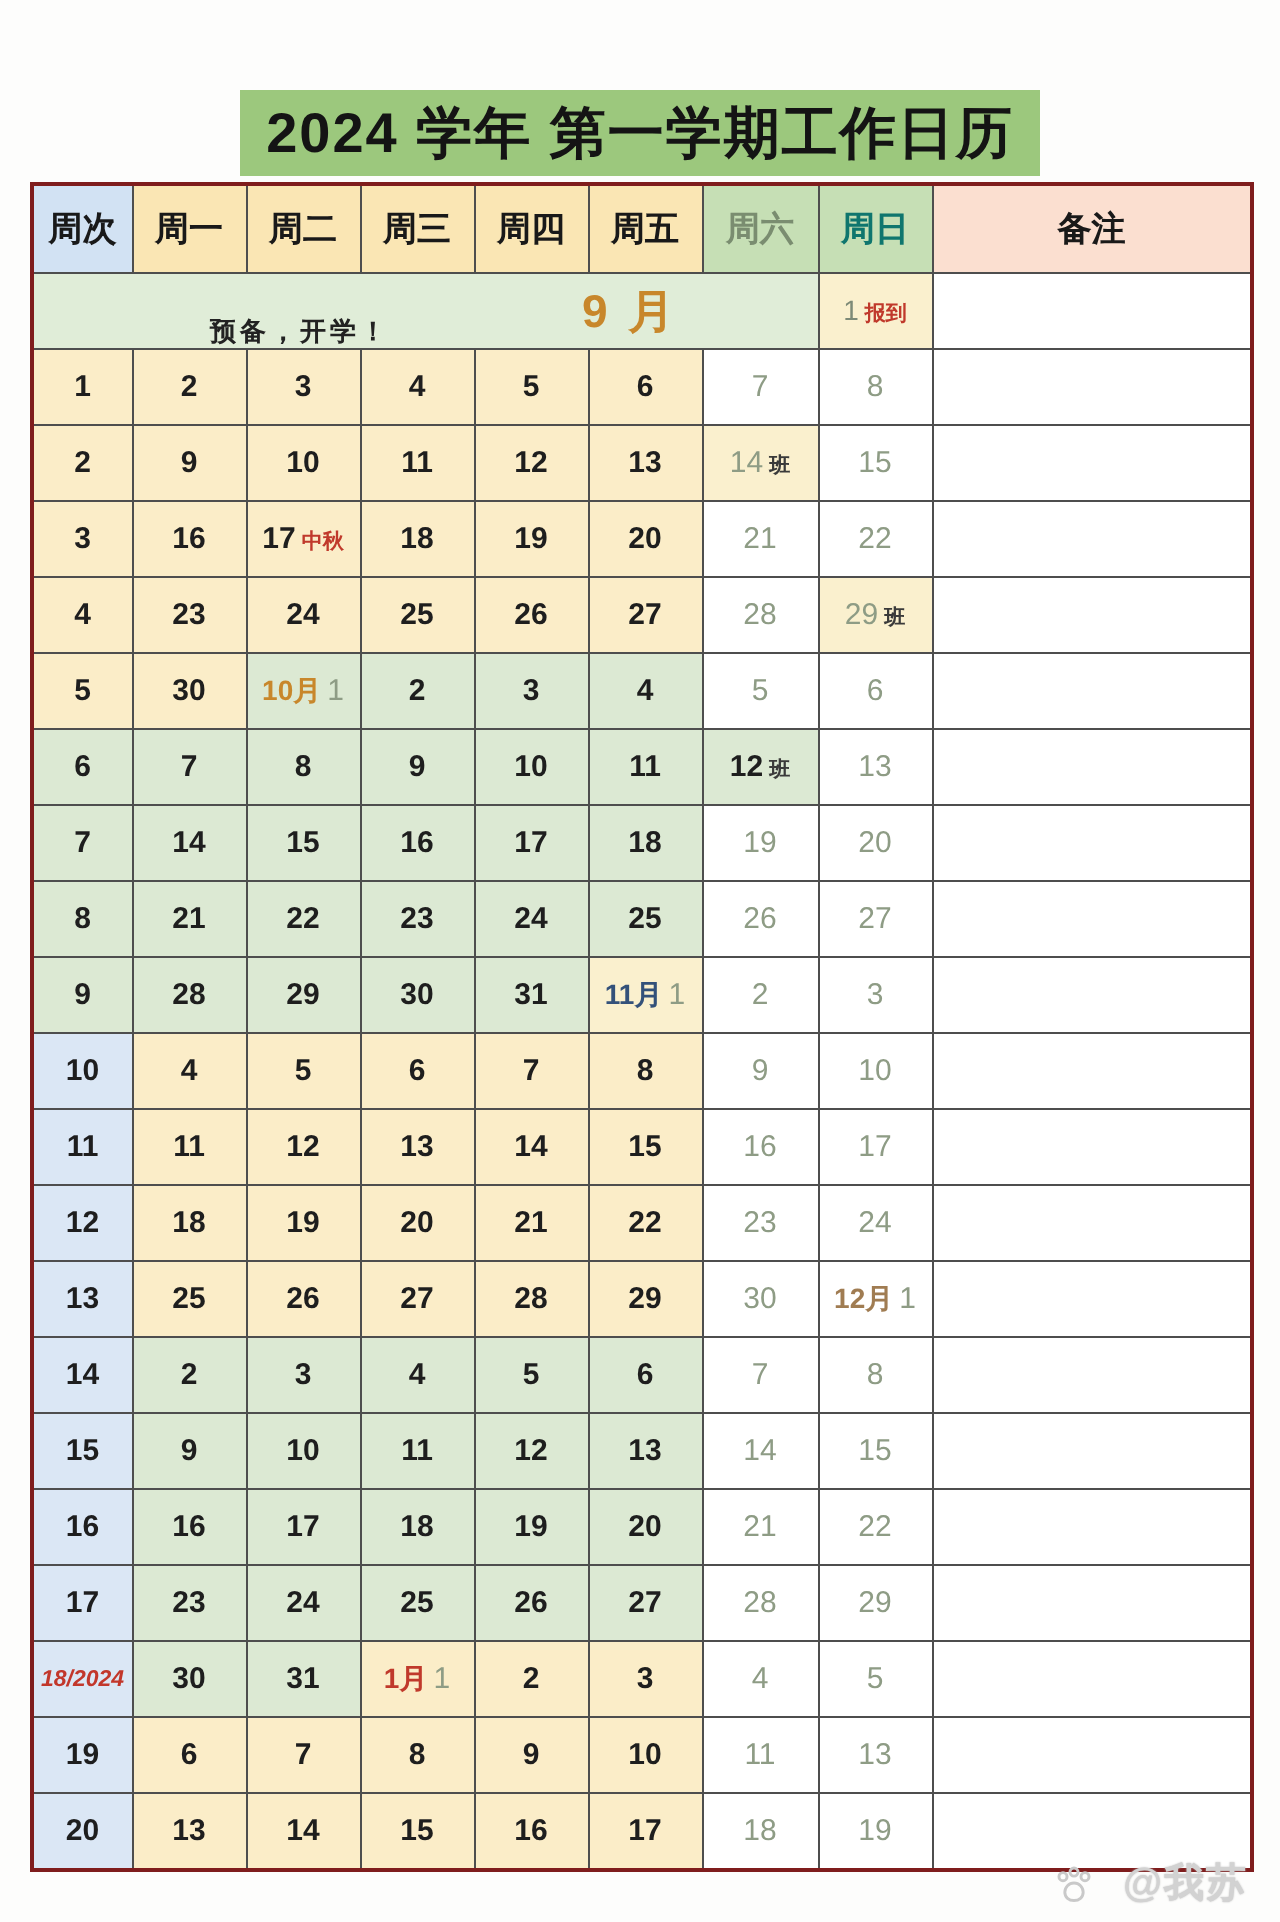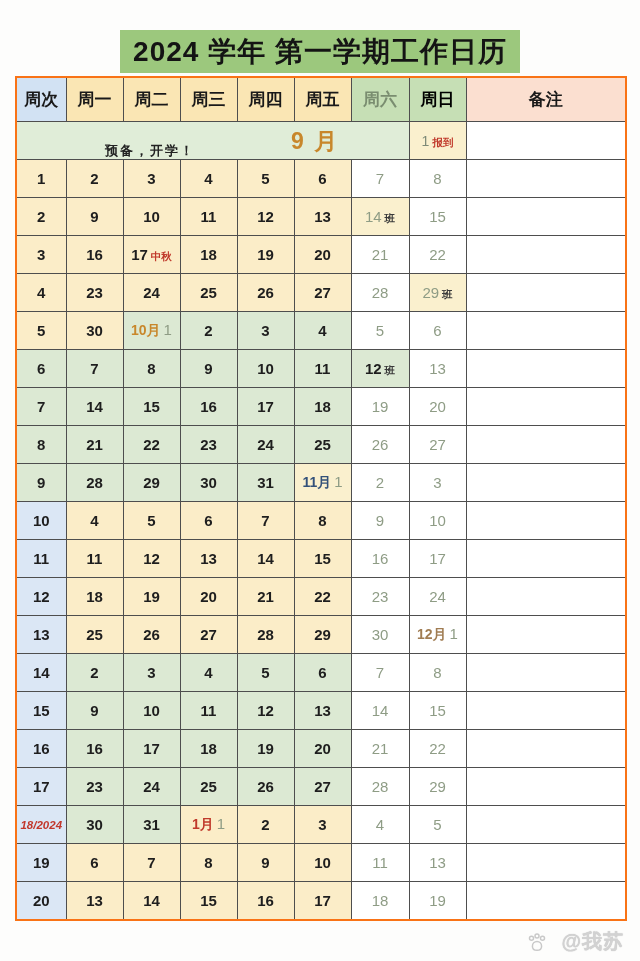--- a/index.html
+++ b/index.html
@@ -5,7 +5,7 @@
   html,body{margin:0;padding:0;background:#ffffff;}
   .page{position:relative;width:640px;height:961px;background:#fdfdfc;overflow:hidden;
         font-family:"Liberation Sans","DejaVu Sans",sans-serif;}
-  .title-wrap{text-align:center;padding-top:30px;border-radius:10px;}
+  .title-wrap{text-align:center;padding-top:45px;border-radius:10px;}
   .title{display:inline-block;background:#9cc87d;color:#141414;font-size:28px;font-weight:700;
          line-height:43px;padding:0 13px;letter-spacing:1px;}
   .subtitle{text-align:right;margin:3px 16px 2px 0;font-size:13px;font-weight:600;color:#2a2a2a;}

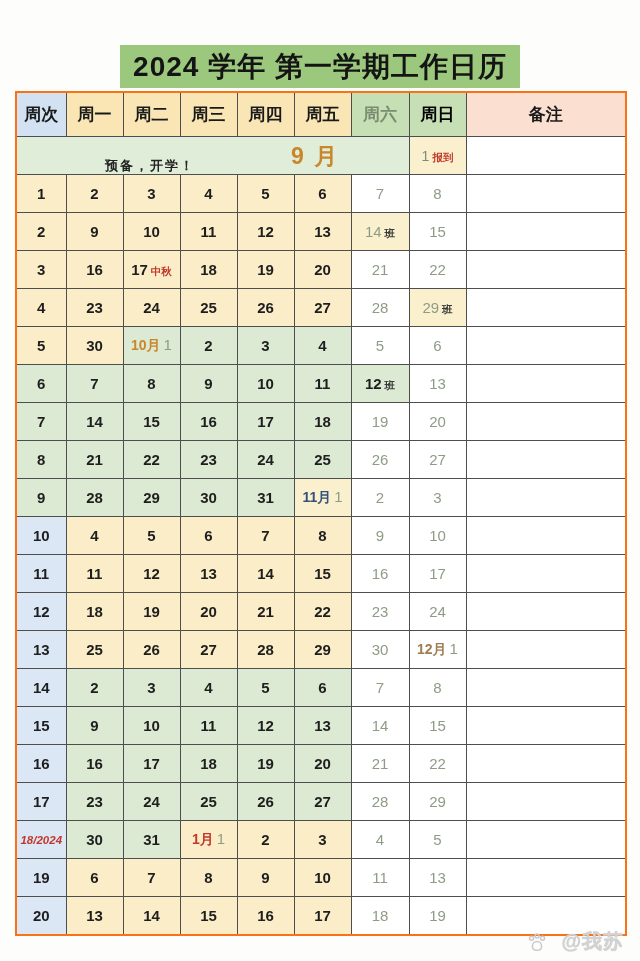--- a/index.html
+++ b/index.html
@@ -10,7 +10,7 @@
          line-height:43px;padding:0 13px;letter-spacing:1px;}
   .subtitle{text-align:right;margin:3px 16px 2px 0;font-size:13px;font-weight:600;color:#2a2a2a;}
   table{border-collapse:collapse;table-layout:fixed;margin:3px 0 0 15px;width:610px;
-        border:2px solid #f97316;}
+        border:2px solid #7f1d1d;}
   th,td{border:1px solid #4e4e4e;text-align:center;vertical-align:middle;padding:0;overflow:hidden;}
   th{height:43px;font-size:17px;font-weight:700;color:#191919;}
   td{height:37px;font-size:15px;}

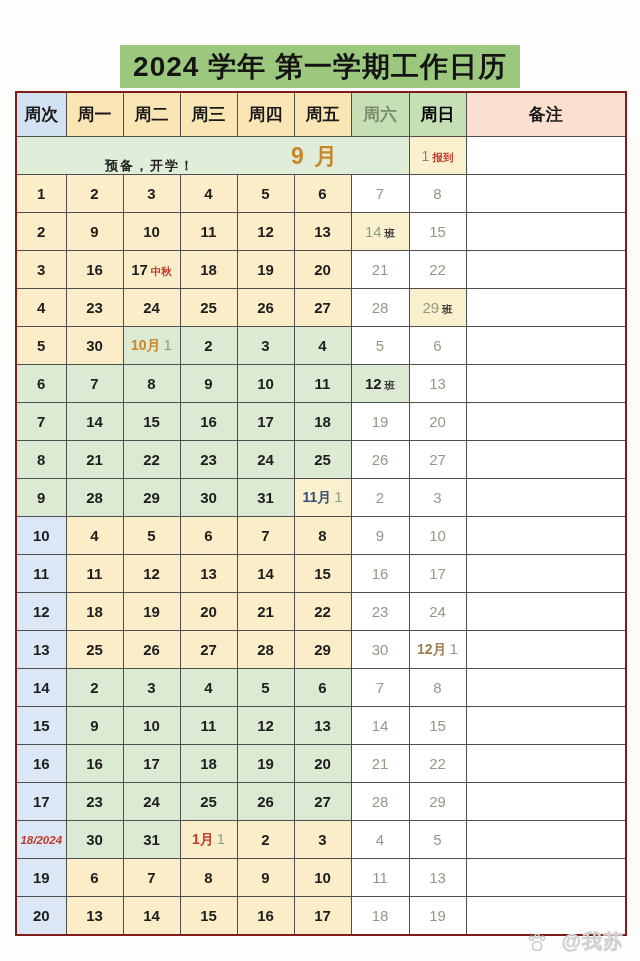--- a/index.html
+++ b/index.html
@@ -17,7 +17,7 @@
   
   .bg-hb{background:#d2e2f3;} .bg-hy{background:#fae6b4;} .bg-hg{background:#c6dfb5;}
   .bg-hp{background:#fbdfd0;}
-  .fg-sat{color:#7a8d70;} .fg-sun{color:#000000;}
+  .fg-sat{color:#7a8d70;} .fg-sun{color:#0f766e;}
   
   .bg-y{background:#fbedc8;} .bg-g{background:#dce9d3;} .bg-w{background:#ffffff;}
   .bg-b{background:#dbe7f5;} .bg-m{background:#e0edd8;} .bg-s{background:#faf0ce;}

